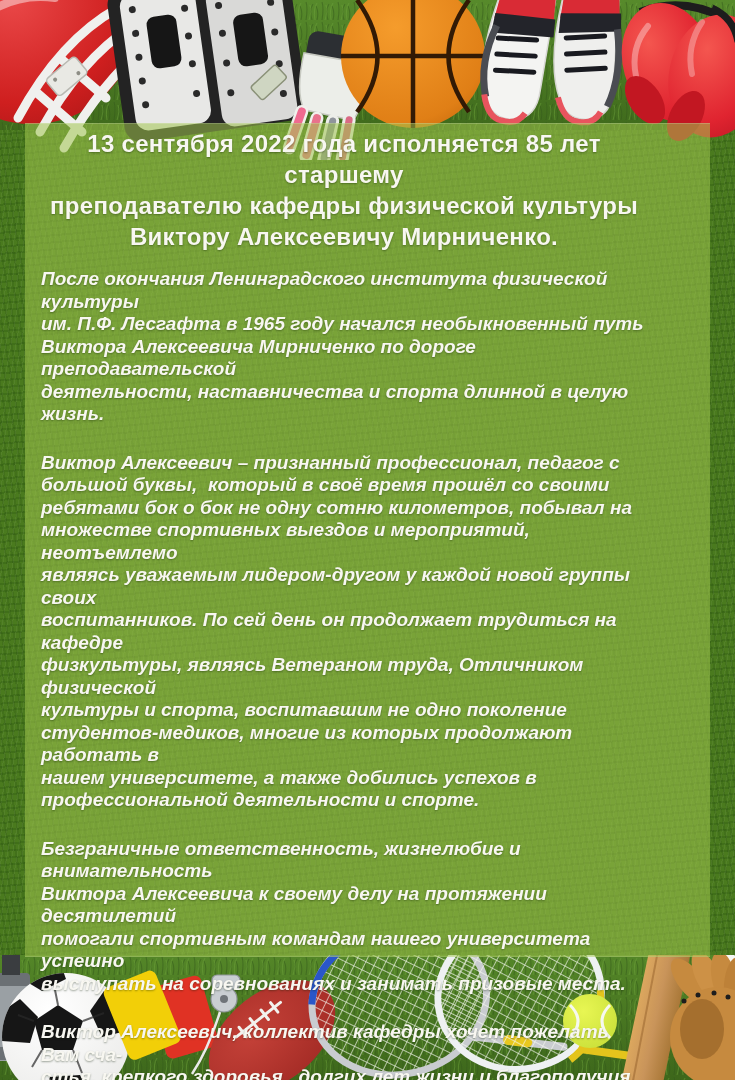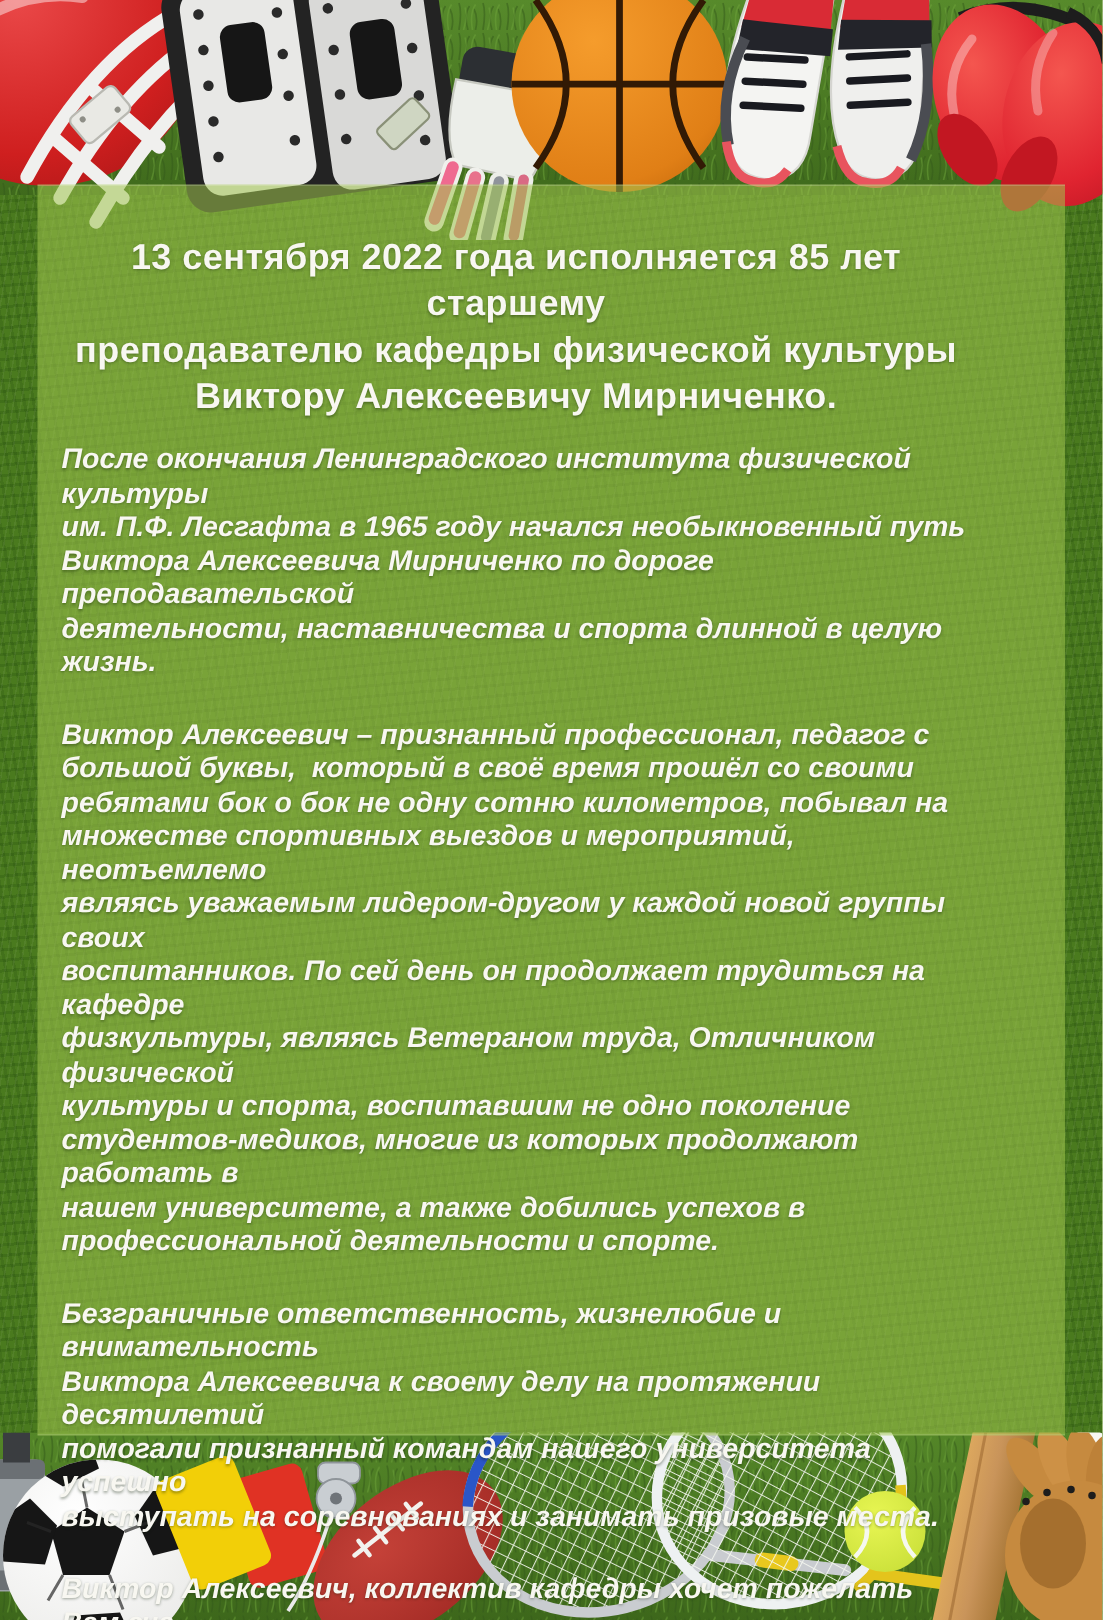--- a/index.html
+++ b/index.html
@@ -26,7 +26,7 @@
   }
   .content{
     position:absolute;left:25px;top:123px;width:636px;height:832px;
-    box-sizing:border-box;padding:33px 14px 0 16px;
+    box-sizing:border-box;padding:5px 14px 0 16px;
     z-index:4;color:#f8f7f1;font-weight:700;
     text-shadow:0 1px 2px rgba(10,30,0,0.38);
   }

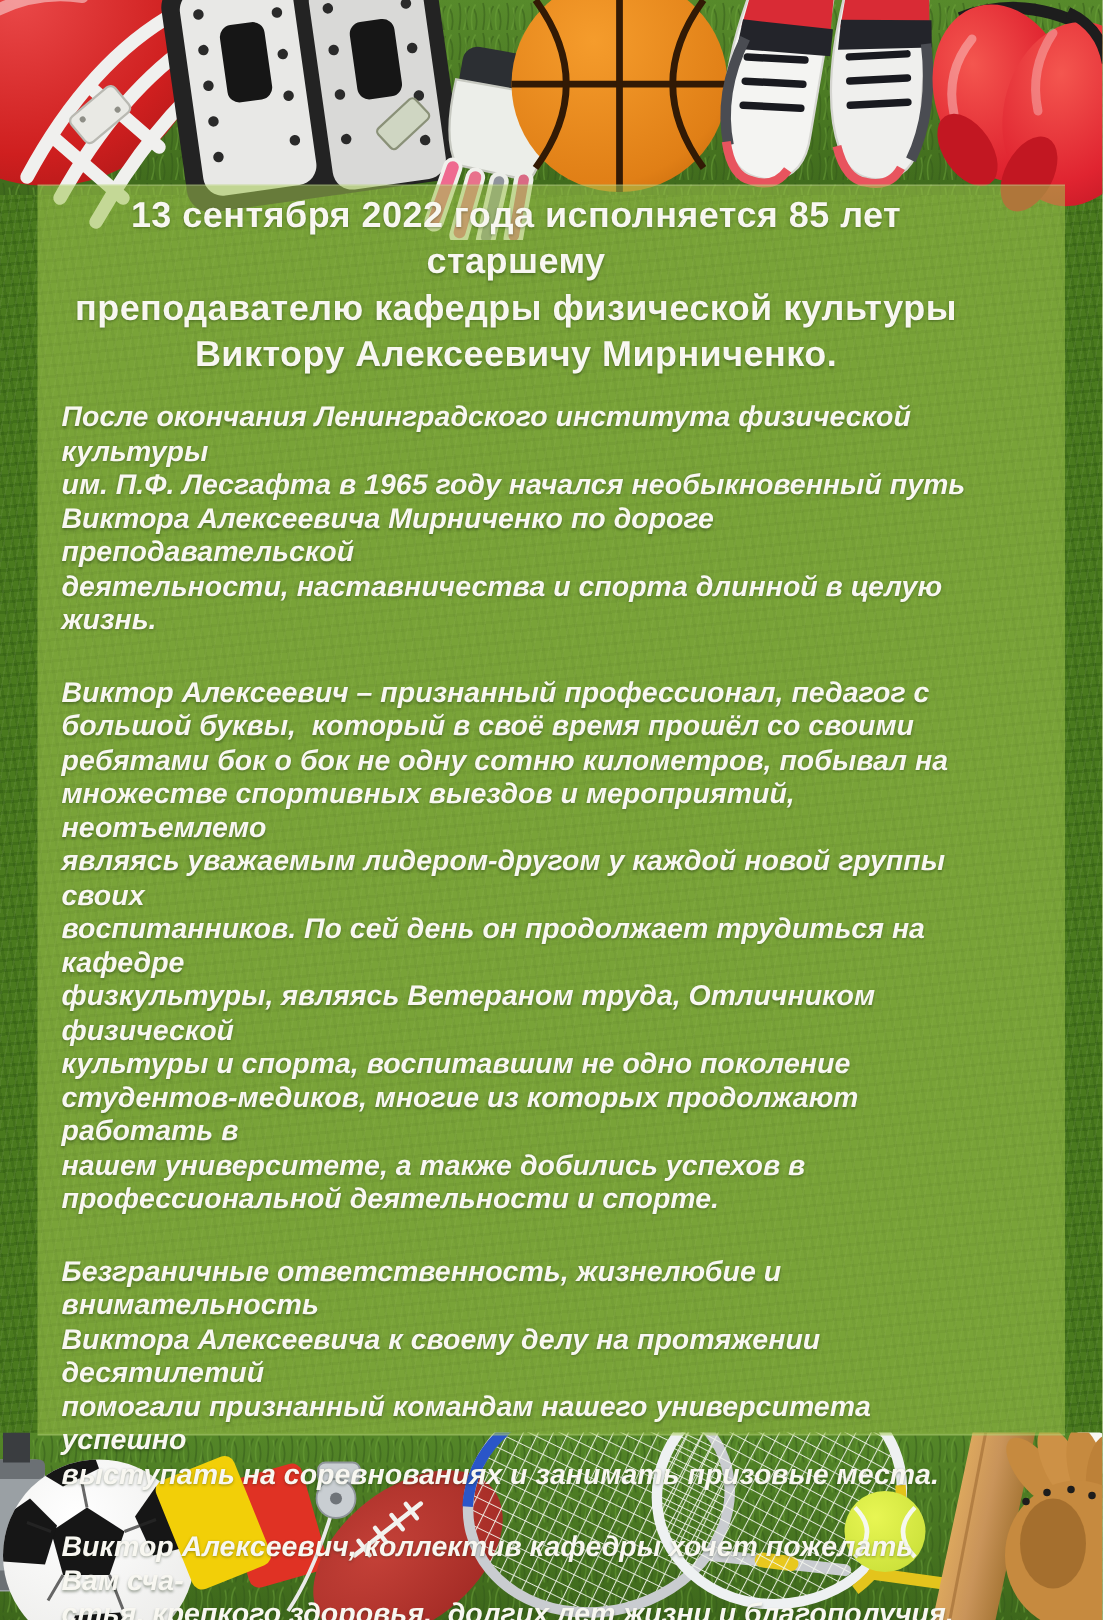--- a/index.html
+++ b/index.html
@@ -343,7 +343,7 @@
 профессиональной деятельности и спорте.</div>
     <div class="para">Безграничные ответственность, жизнелюбие и внимательность
 Виктора Алексеевича к своему делу на протяжении десятилетий
-помогали признанный командам нашего университета успешно
+помогали спортивным командам нашего университета успешно
 выступать на соревнованиях и занимать призовые места.</div>
     <div class="para">Виктор Алексеевич, коллектив кафедры хочет пожелать Вам сча-
 стья, крепкого здоровья,  долгих лет жизни и благополучия.

